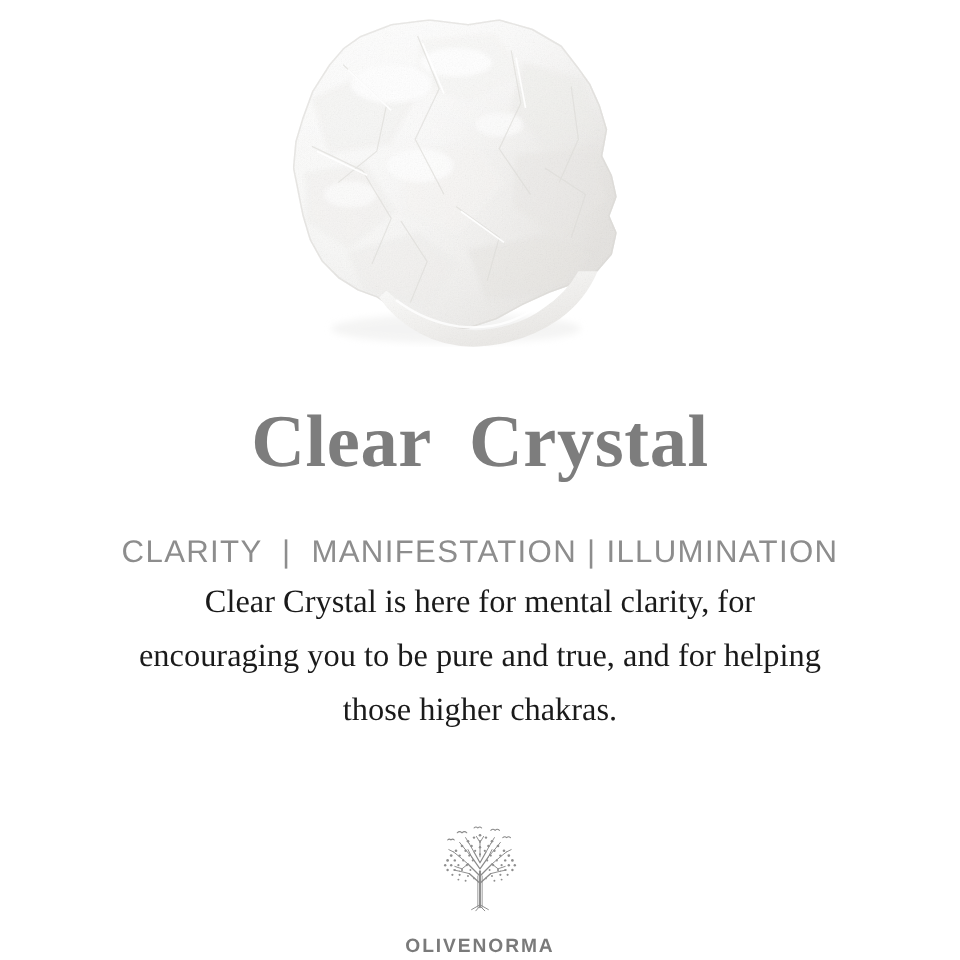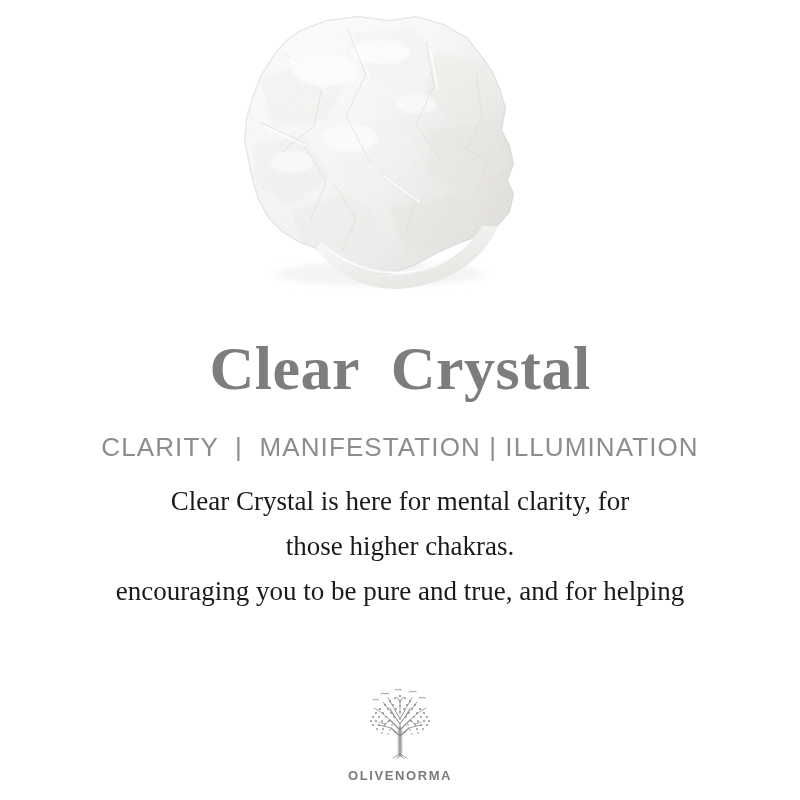--- a/index.html
+++ b/index.html
@@ -58,7 +58,7 @@
   .subtitle {
     position: absolute;
     left: 0;
-    top: 432px;
+    top: 444px;
     width: 800px;
     text-align: center;
     font-family: "Liberation Sans", sans-serif;

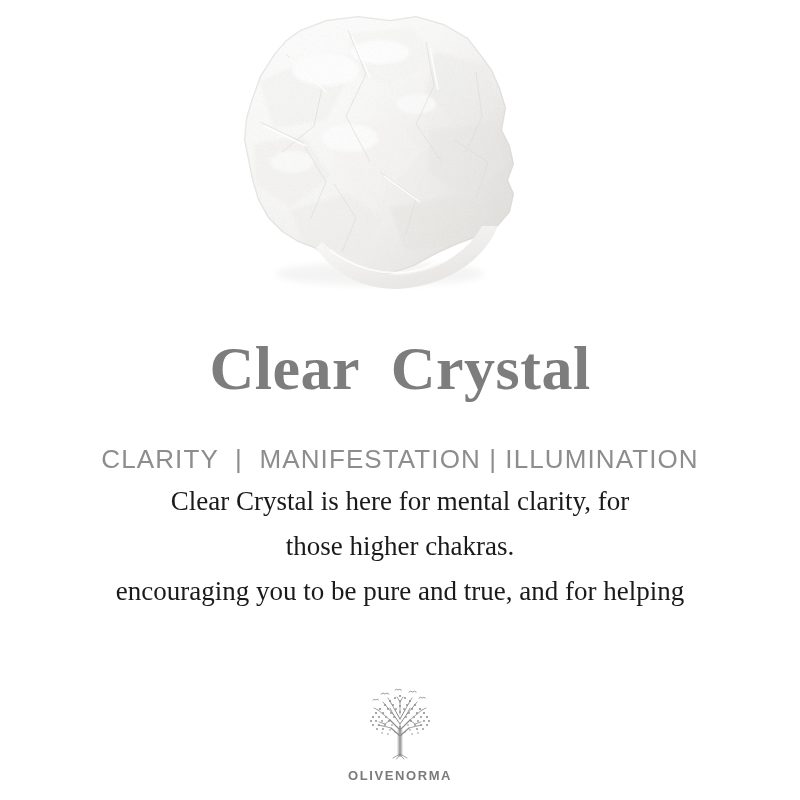--- a/index.html
+++ b/index.html
@@ -233,8 +233,8 @@
 
   <div class="body-copy">
     <span class="ln">Clear Crystal is here for mental clarity, for</span>
+    <span class="ln">encouraging you to be pure and true, and for helping</span>
     <span class="ln">those higher chakras.</span>
-    <span class="ln">encouraging you to be pure and true, and for helping</span>
   </div>
 
   <div class="logo">

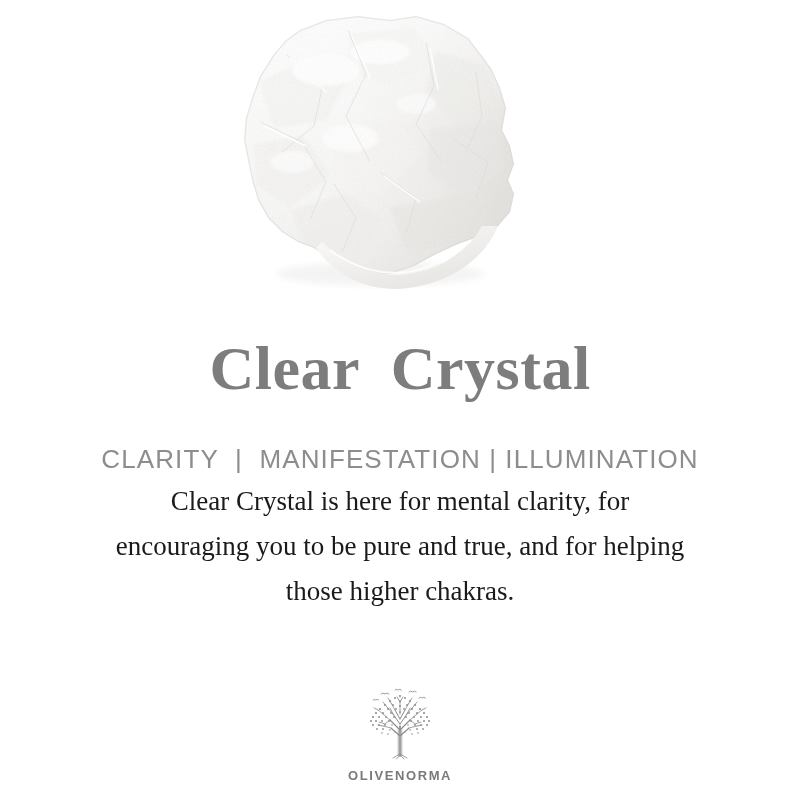--- a/index.html
+++ b/index.html
@@ -104,10 +104,10 @@
     height: 74px;
   }
   .logo-text {
-    margin-top: 8px;
+    margin-top: 20px;
     font-family: "Liberation Sans", sans-serif;
     font-weight: 700;
-    font-size: 13px;
+    font-size: 16px;
     letter-spacing: 1.6px;
     color: #7a7a7a;
   }

